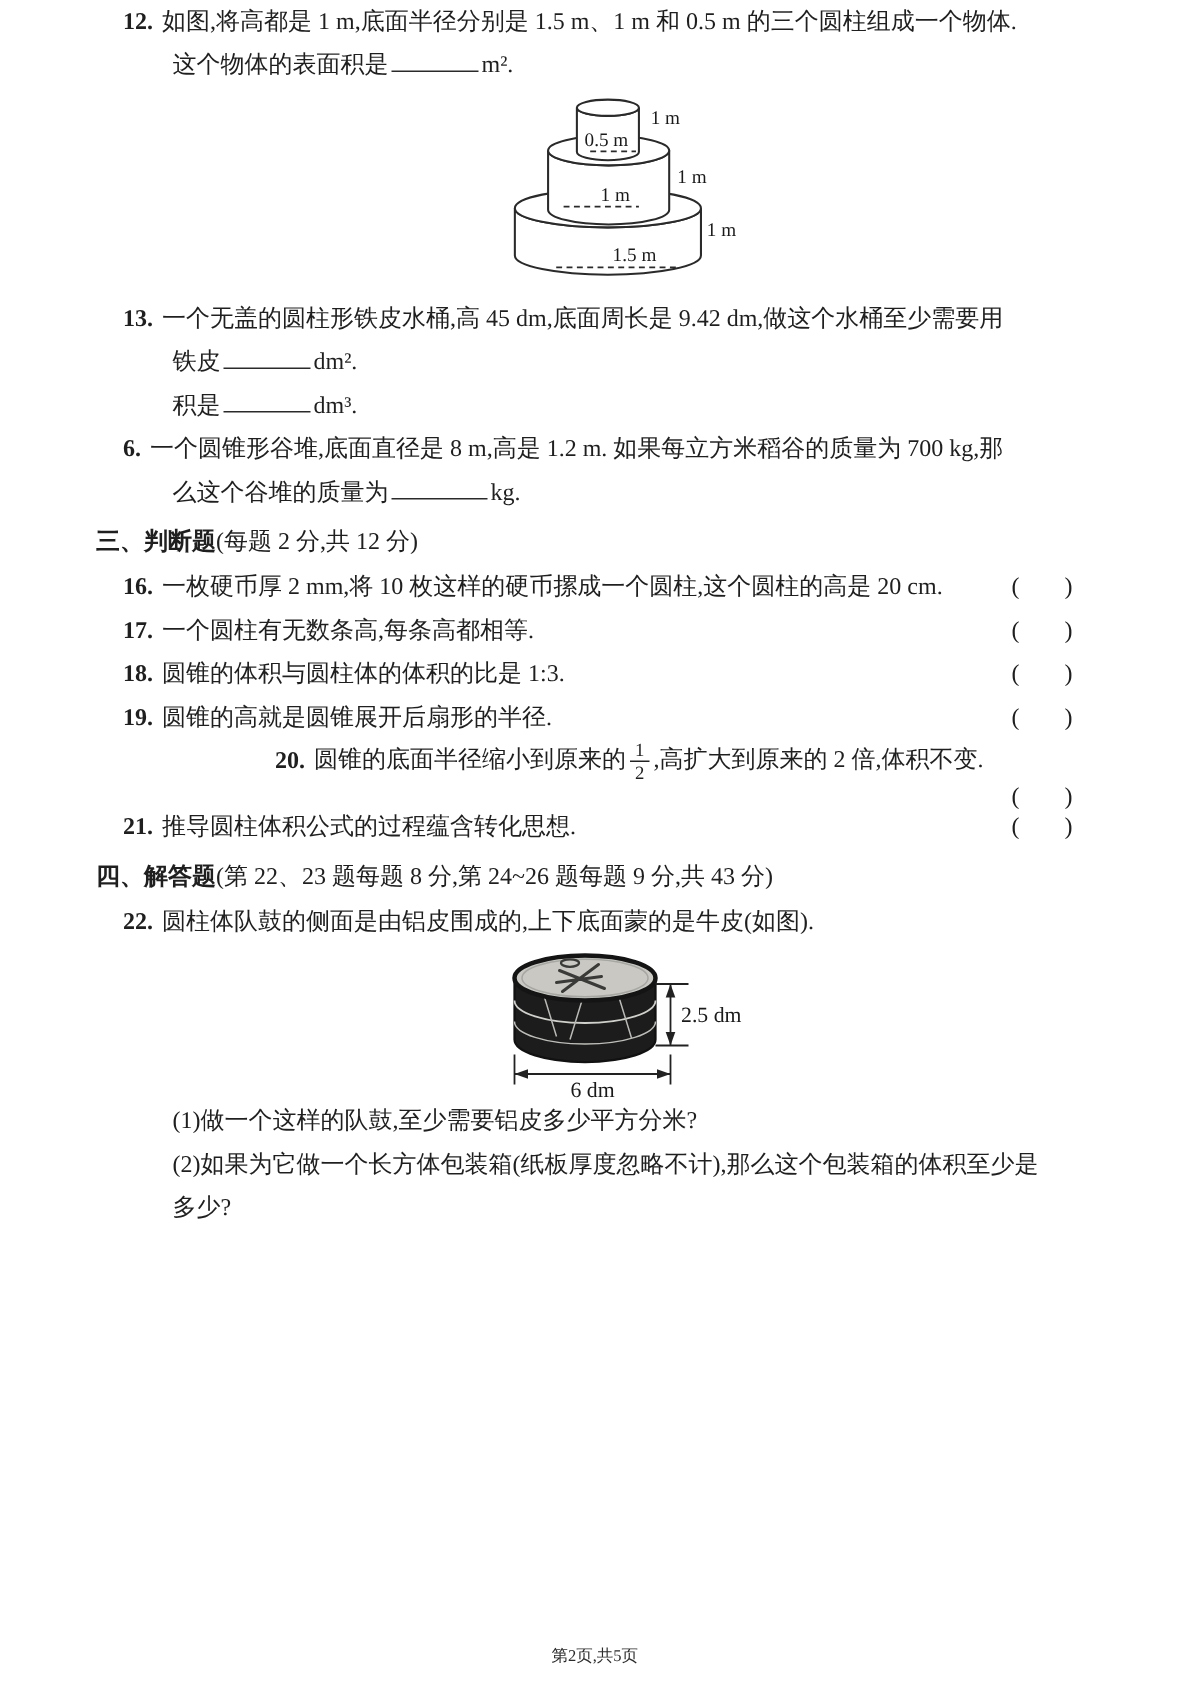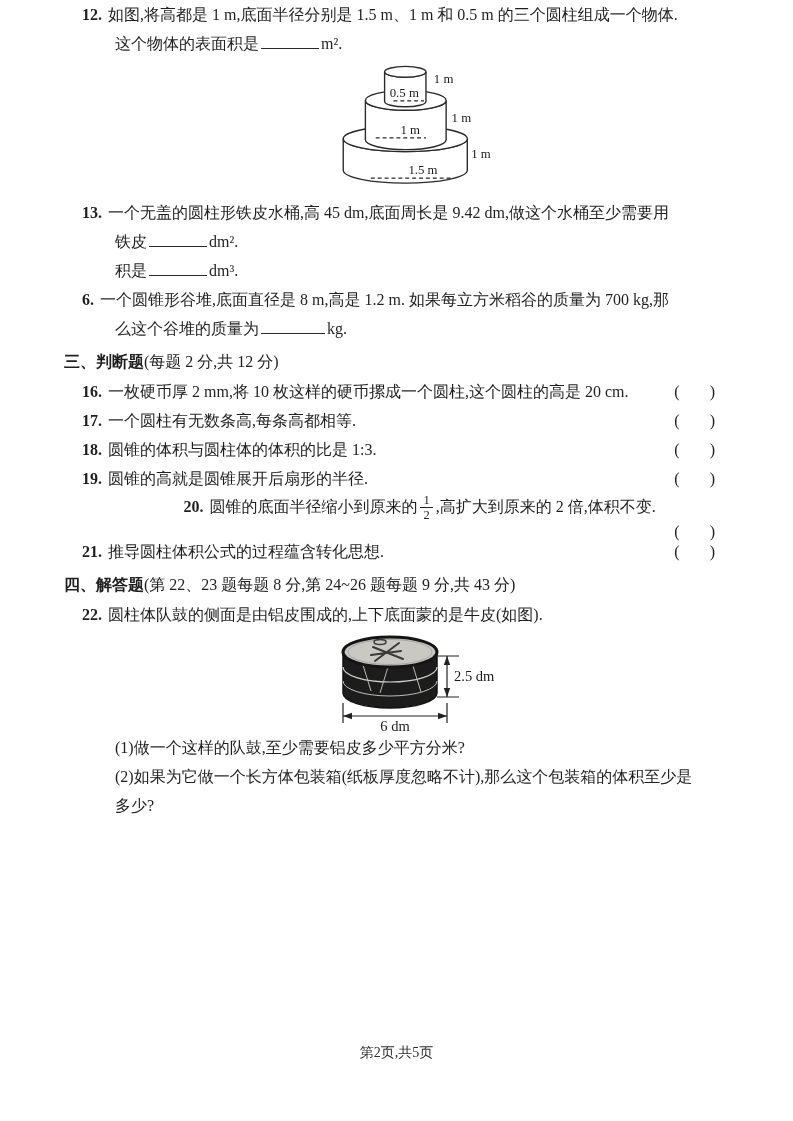--- a/index.html
+++ b/index.html
@@ -24,7 +24,7 @@
   .fig{display:block;}
   .fig12{margin:4px 0 8px 330px;}
   .fig22{margin:2px 0 0 333px;}
-  .footer{position:absolute;top:1044px;left:0;width:100%;text-align:center;font-size:14px;color:#2b2b2b;}
+  .footer{position:absolute;top:1096px;left:0;width:100%;text-align:center;font-size:11px;color:#2b2b2b;}
   svg text{font-family:"Liberation Serif","DejaVu Serif",serif;fill:#1a1a1a;}
 </style>
 </head>

